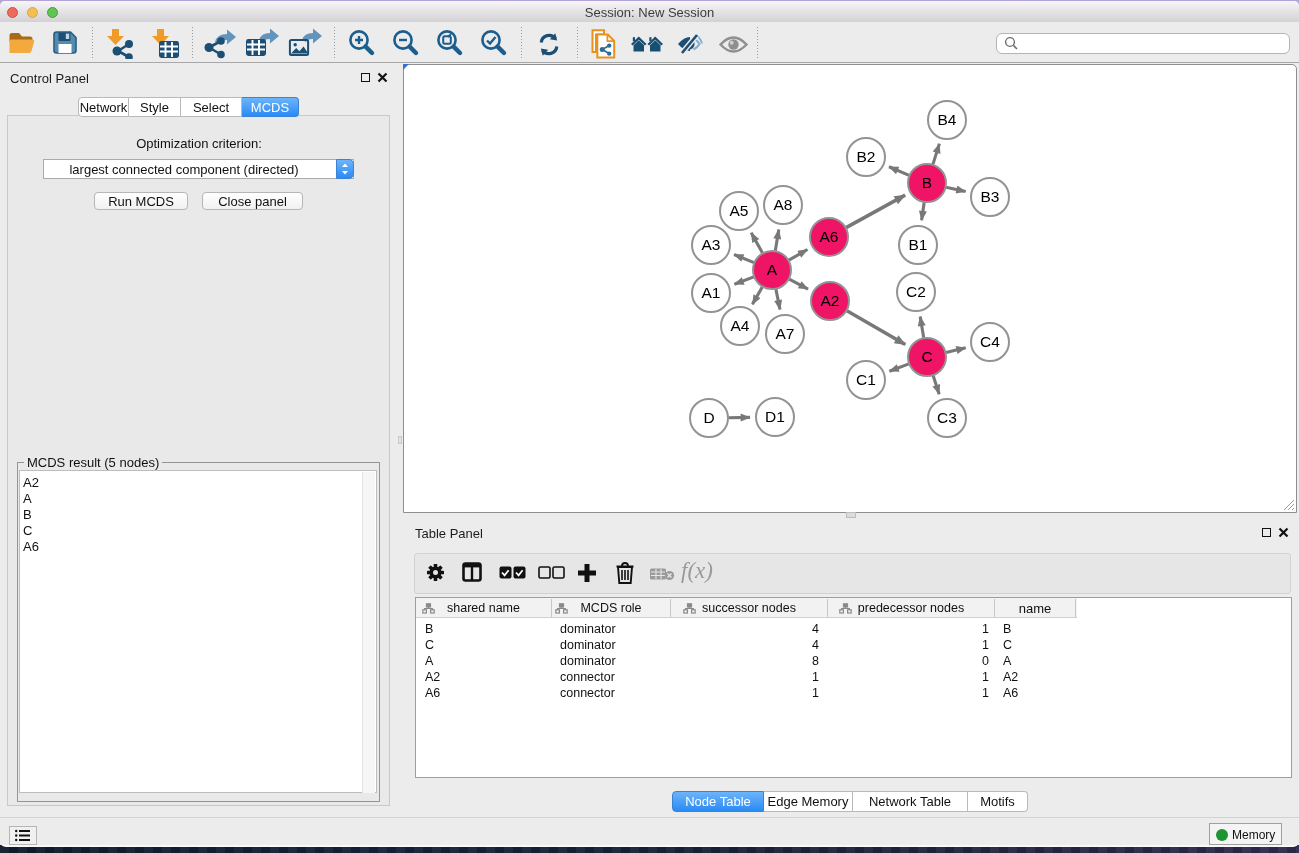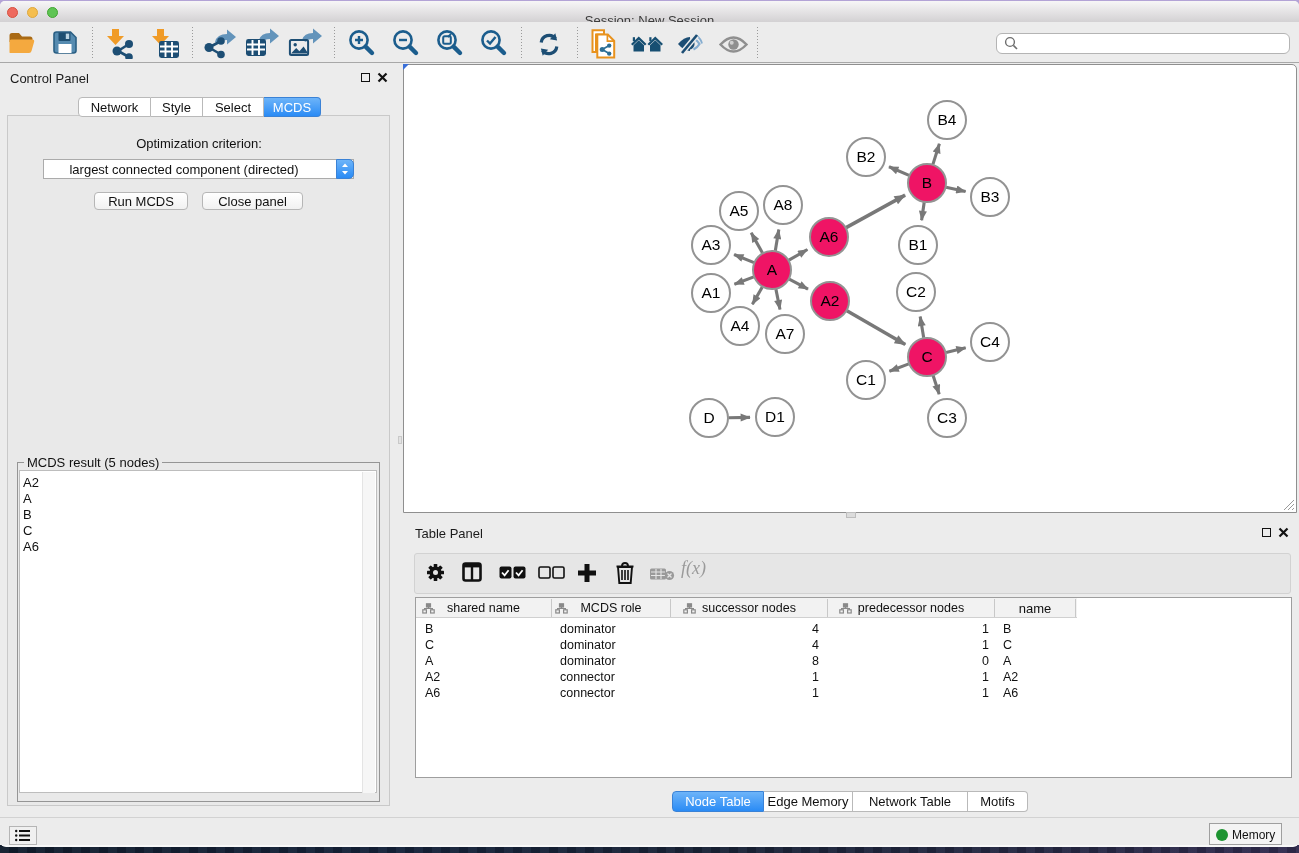--- a/index.html
+++ b/index.html
@@ -12,7 +12,7 @@
   .tl.r { background:#ee6a5f; border:1px solid #d8503f; }
   .tl.y { background:#f5be4f; border:1px solid #dfa73b; }
   .tl.g { background:#5fc454; border:1px solid #42a532; }
-  .titletext { width:100%; top:12px; text-align:center; font-size:13px; color:#3c3c3c; }
+  .titletext { width:100%; top:4px; text-align:center; font-size:13px; color:#3c3c3c; }
   .toolbar { left:0; top:22px; width:1299px; height:41px; background:#ececec; border-bottom:1px solid #a8a8a8; }
   .tsep { top:5px; height:31px; width:1px; background-image:linear-gradient(#9a9a9a 1px, transparent 1px); background-size:1px 3px; }
   .searchbox { left:996px; top:11px; width:294px; height:21px; background:#fff; border:1px solid #b4b4b4; border-radius:6px; }

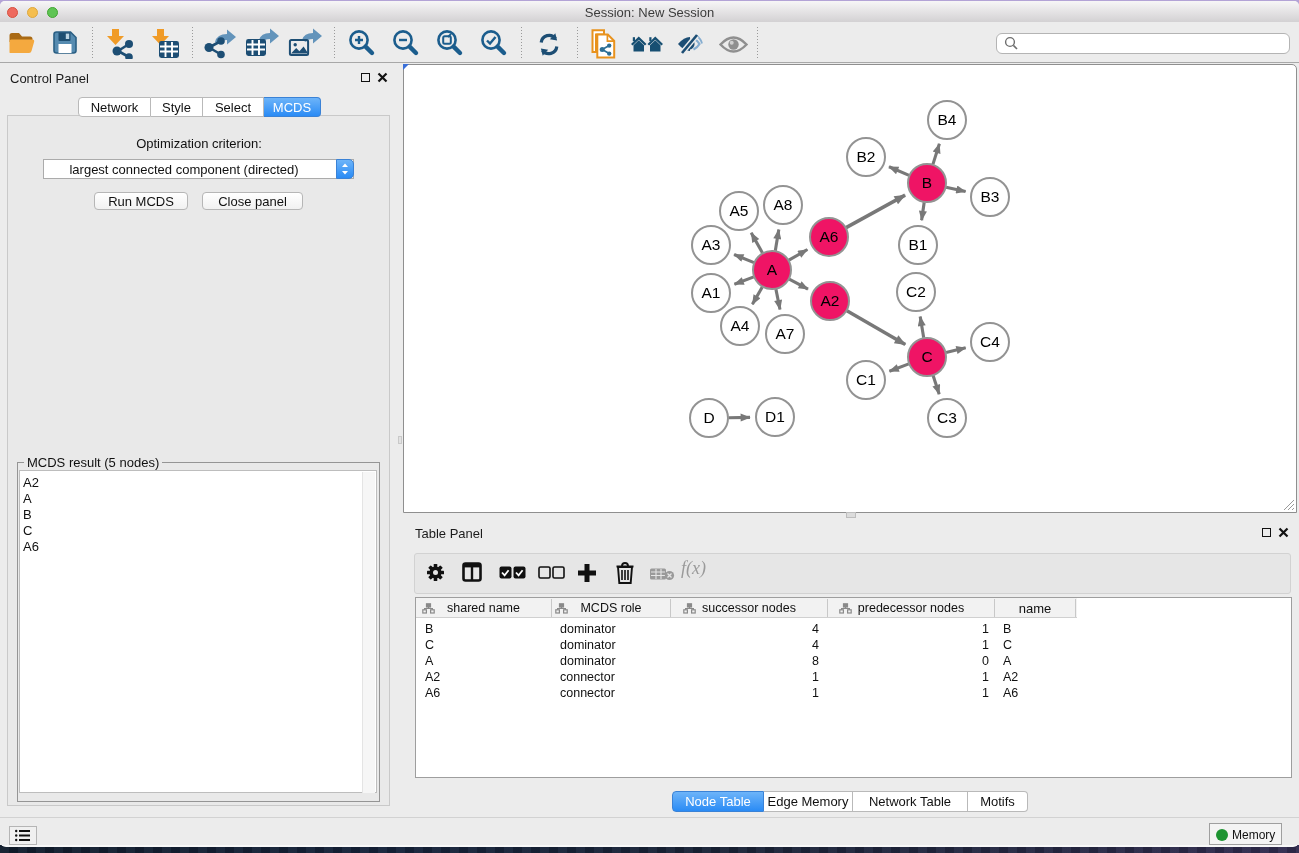--- a/index.html
+++ b/index.html
@@ -190,7 +190,7 @@
   <div class="abs" style="left:7px;top:52px;width:383px;height:691px;background:#e9e9e9;border:1px solid #c9c9c9;"></div>
 
   <div class="seg" style="left:78px;top:34px;">
-    <div class="t first" style="width:73px;">Network</div>
+    <div class="t first" style="width:51px;">Network</div>
     <div class="t" style="width:52px;">Style</div>
     <div class="t" style="width:61px;">Select</div>
     <div class="t last sel" style="width:57px;">MCDS</div>

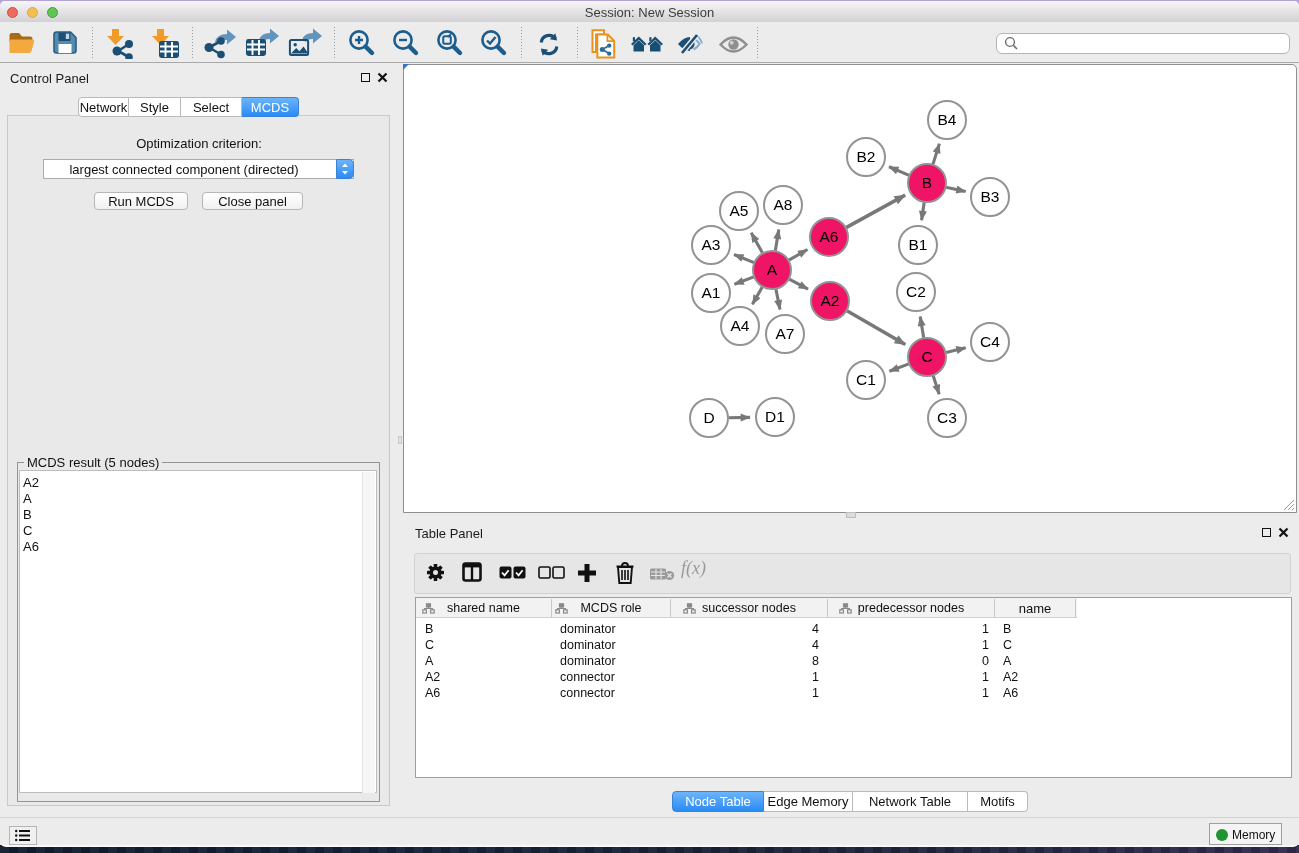--- a/index.html
+++ b/index.html
@@ -363,7 +363,7 @@
     <path d="M18.5 6.5 l4 4 M22.5 6.5 l-4 4" stroke="#e6e6e6" stroke-width="1.3"></path>
   </svg>
 
-  <div class="abs" style="left:290px;top:38px;font-family:'Liberation Serif',serif;font-style:italic;font-size:18px;color:#9a9a9a;">f(x)</div>
+  <div class="abs" style="left:290px;top:38px;font-family:'Liberation Serif',serif;font-style:italic;font-size:23px;color:#9a9a9a;">f(x)</div>
 
   <div class="abs" style="left:23.5px;top:77px;width:877px;height:181px;background:#fff;border:1px solid #9e9e9e;"></div>
 

